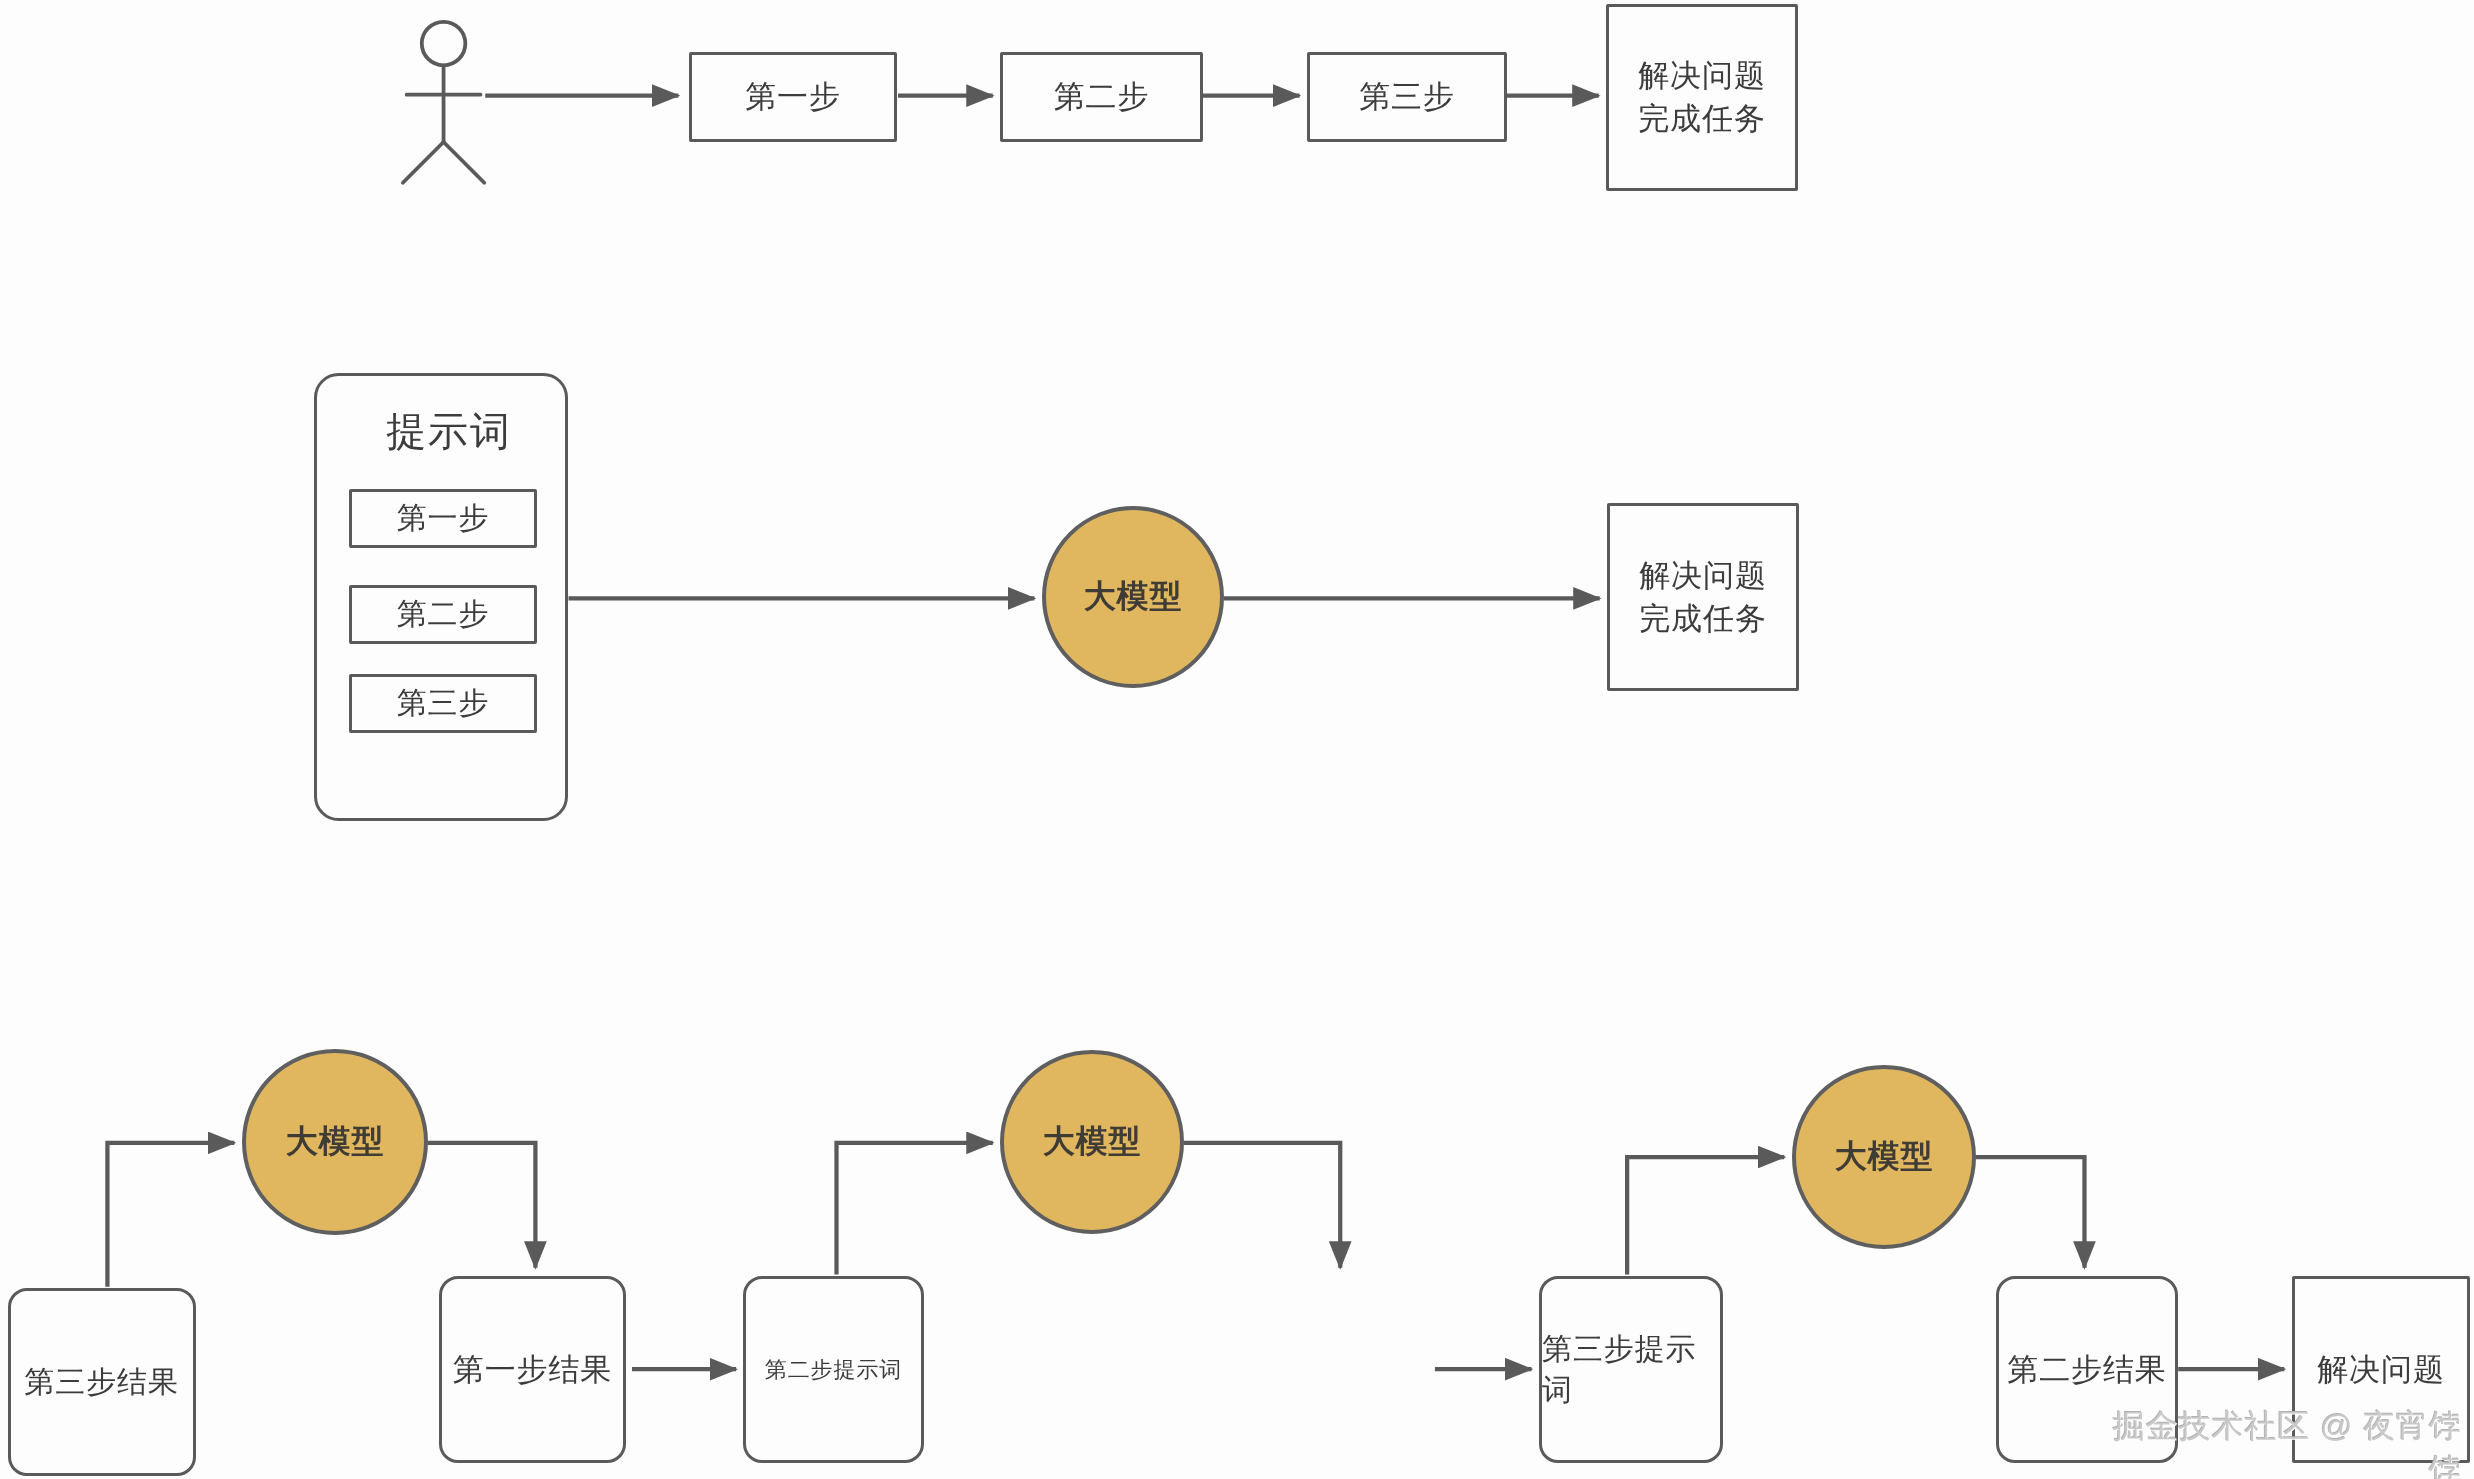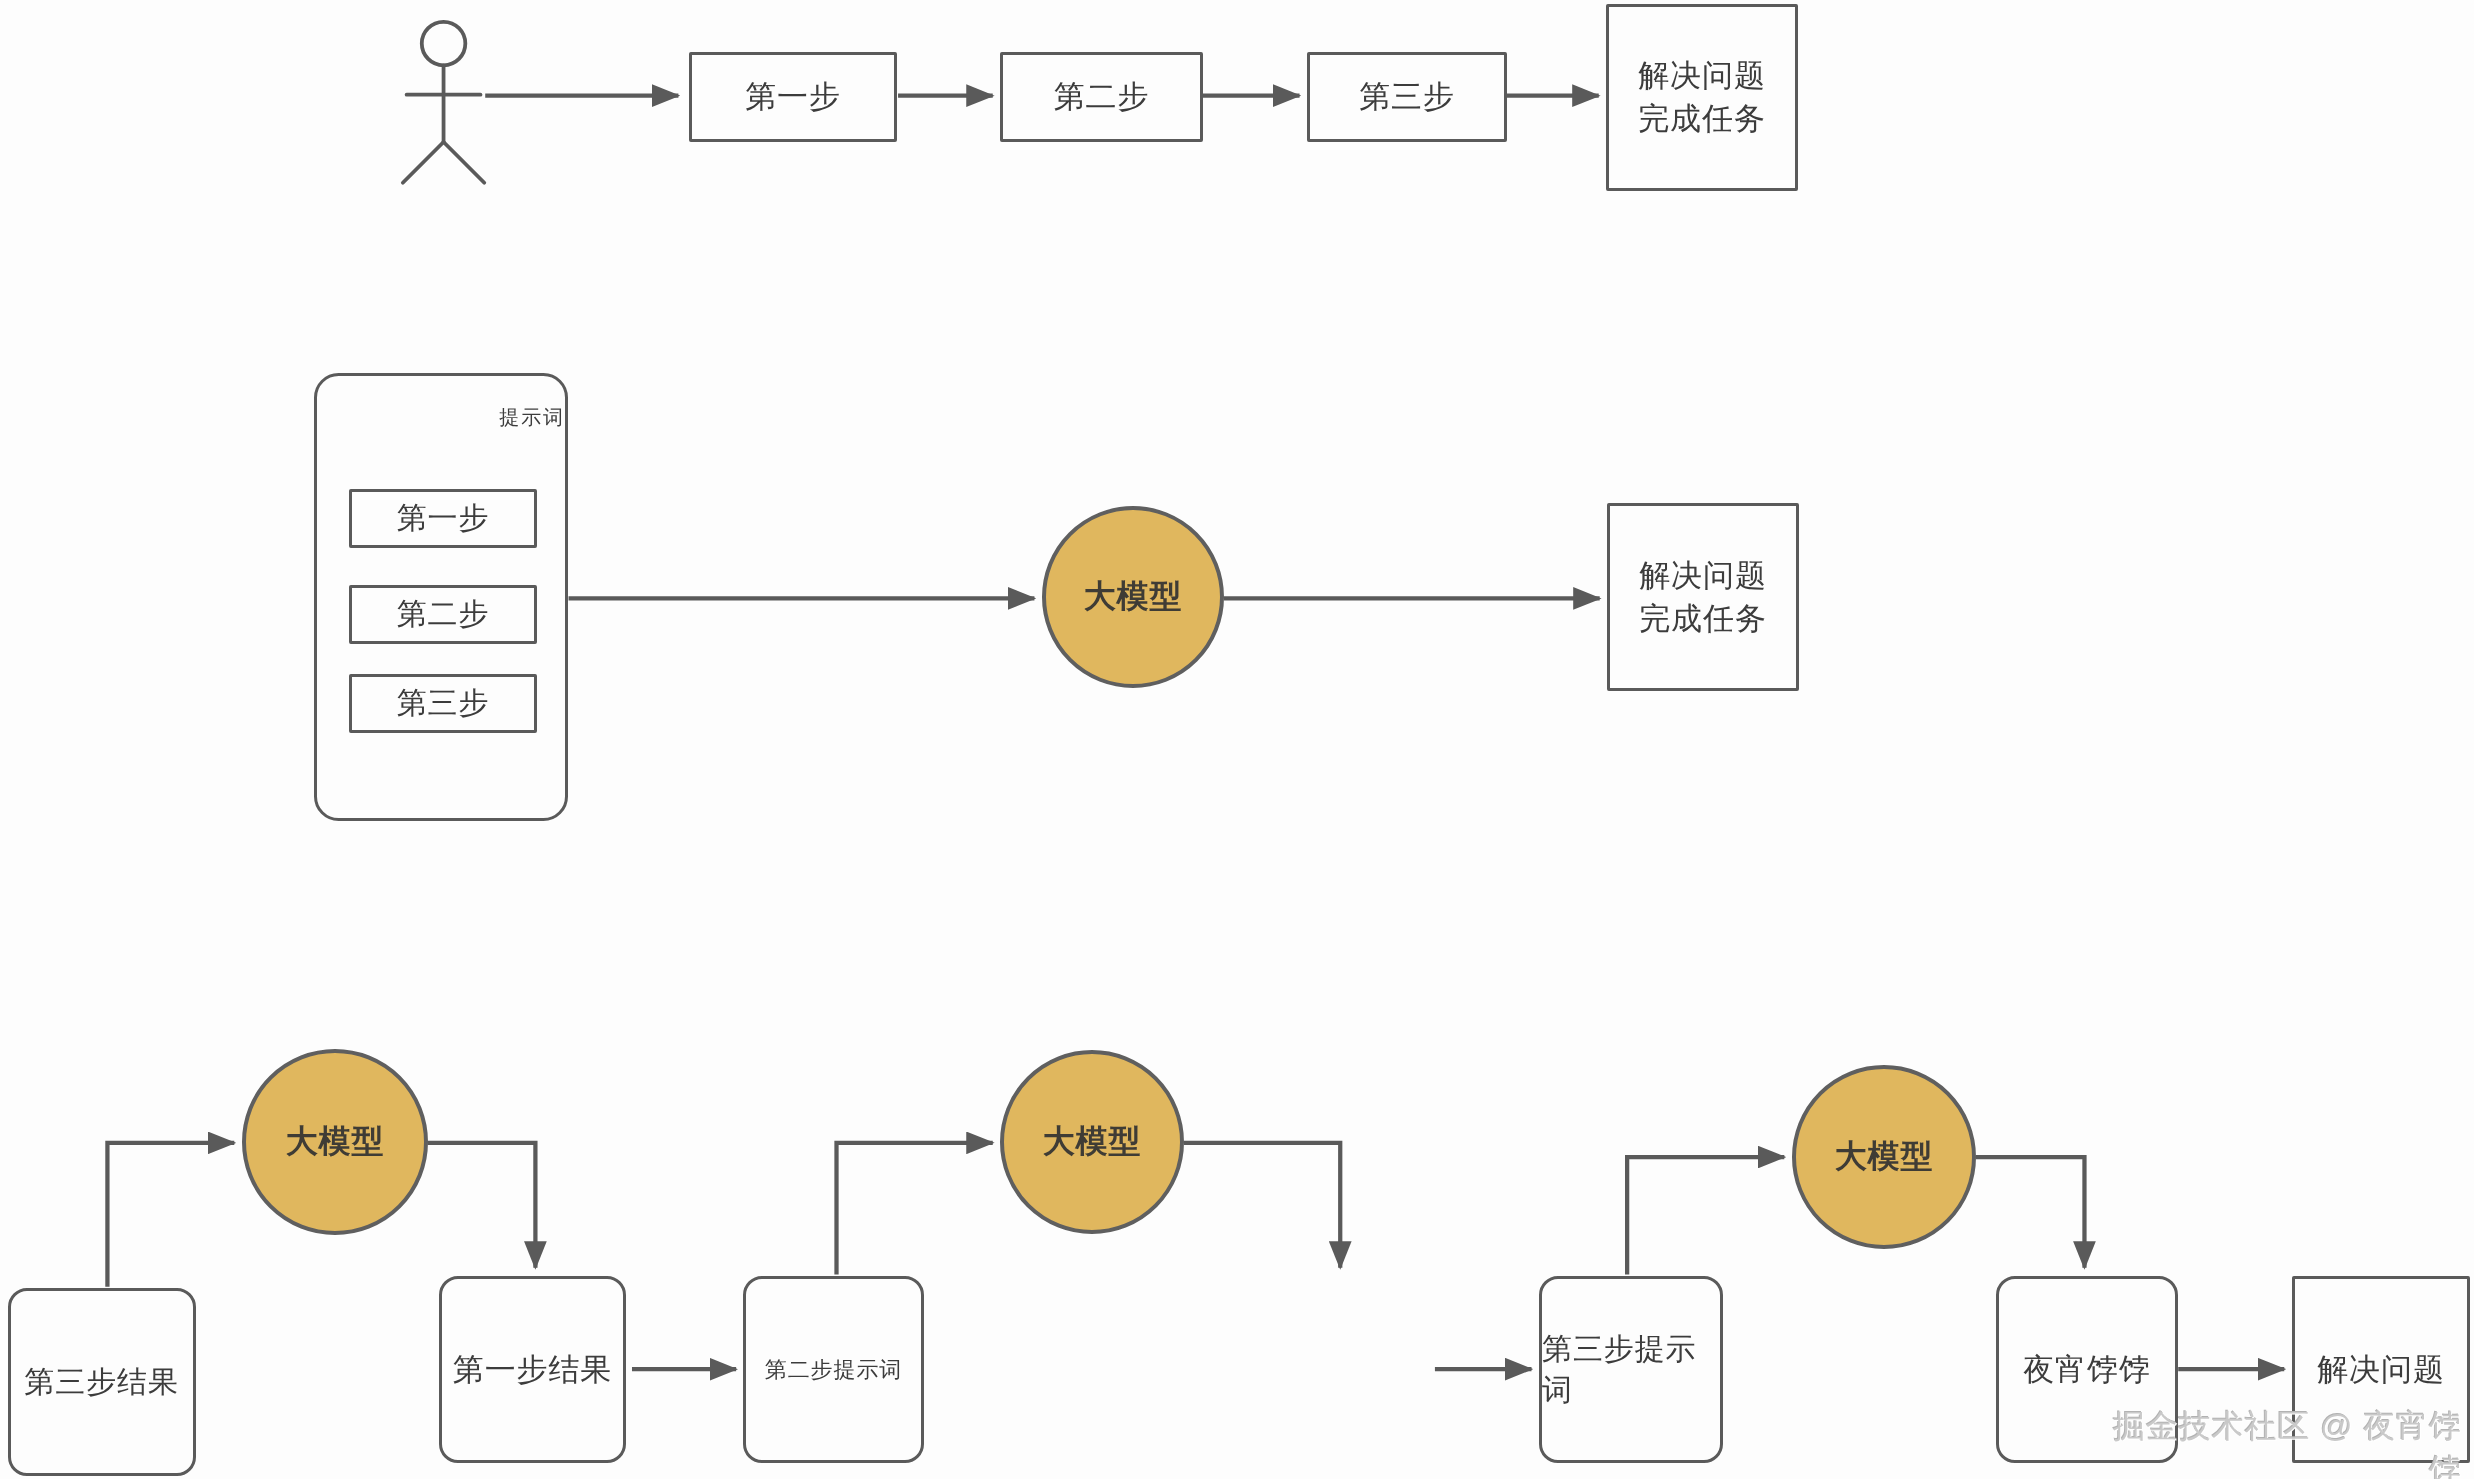--- a/index.html
+++ b/index.html
@@ -11,7 +11,7 @@
   .sq{border:3.8px solid #5a5a5a;border-radius:1.9px;}
   .rd{border:3.8px solid #5a5a5a;border-radius:19px;}
   .container-box{position:absolute;box-sizing:border-box;border:3.8px solid #5a5a5a;border-radius:24.6px;background:#fdfdfd;}
-  .container-title{position:absolute;left:16px;right:0;top:28px;text-align:right;color:#3c3c3c;font-size:20px;letter-spacing:1.9px;}
+  .container-title{position:absolute;left:16px;right:0;top:28px;text-align:center;color:#3c3c3c;font-size:40px;letter-spacing:1.9px;}
   .inner{font-size:30px;}
   .circle{border-radius:50%;background:#e0b75e;border:4.7px solid #5f5f5f;font-size:32px;color:#3f3c35;font-weight:bold;}
   .two-line{flex-direction:column;line-height:43px;}

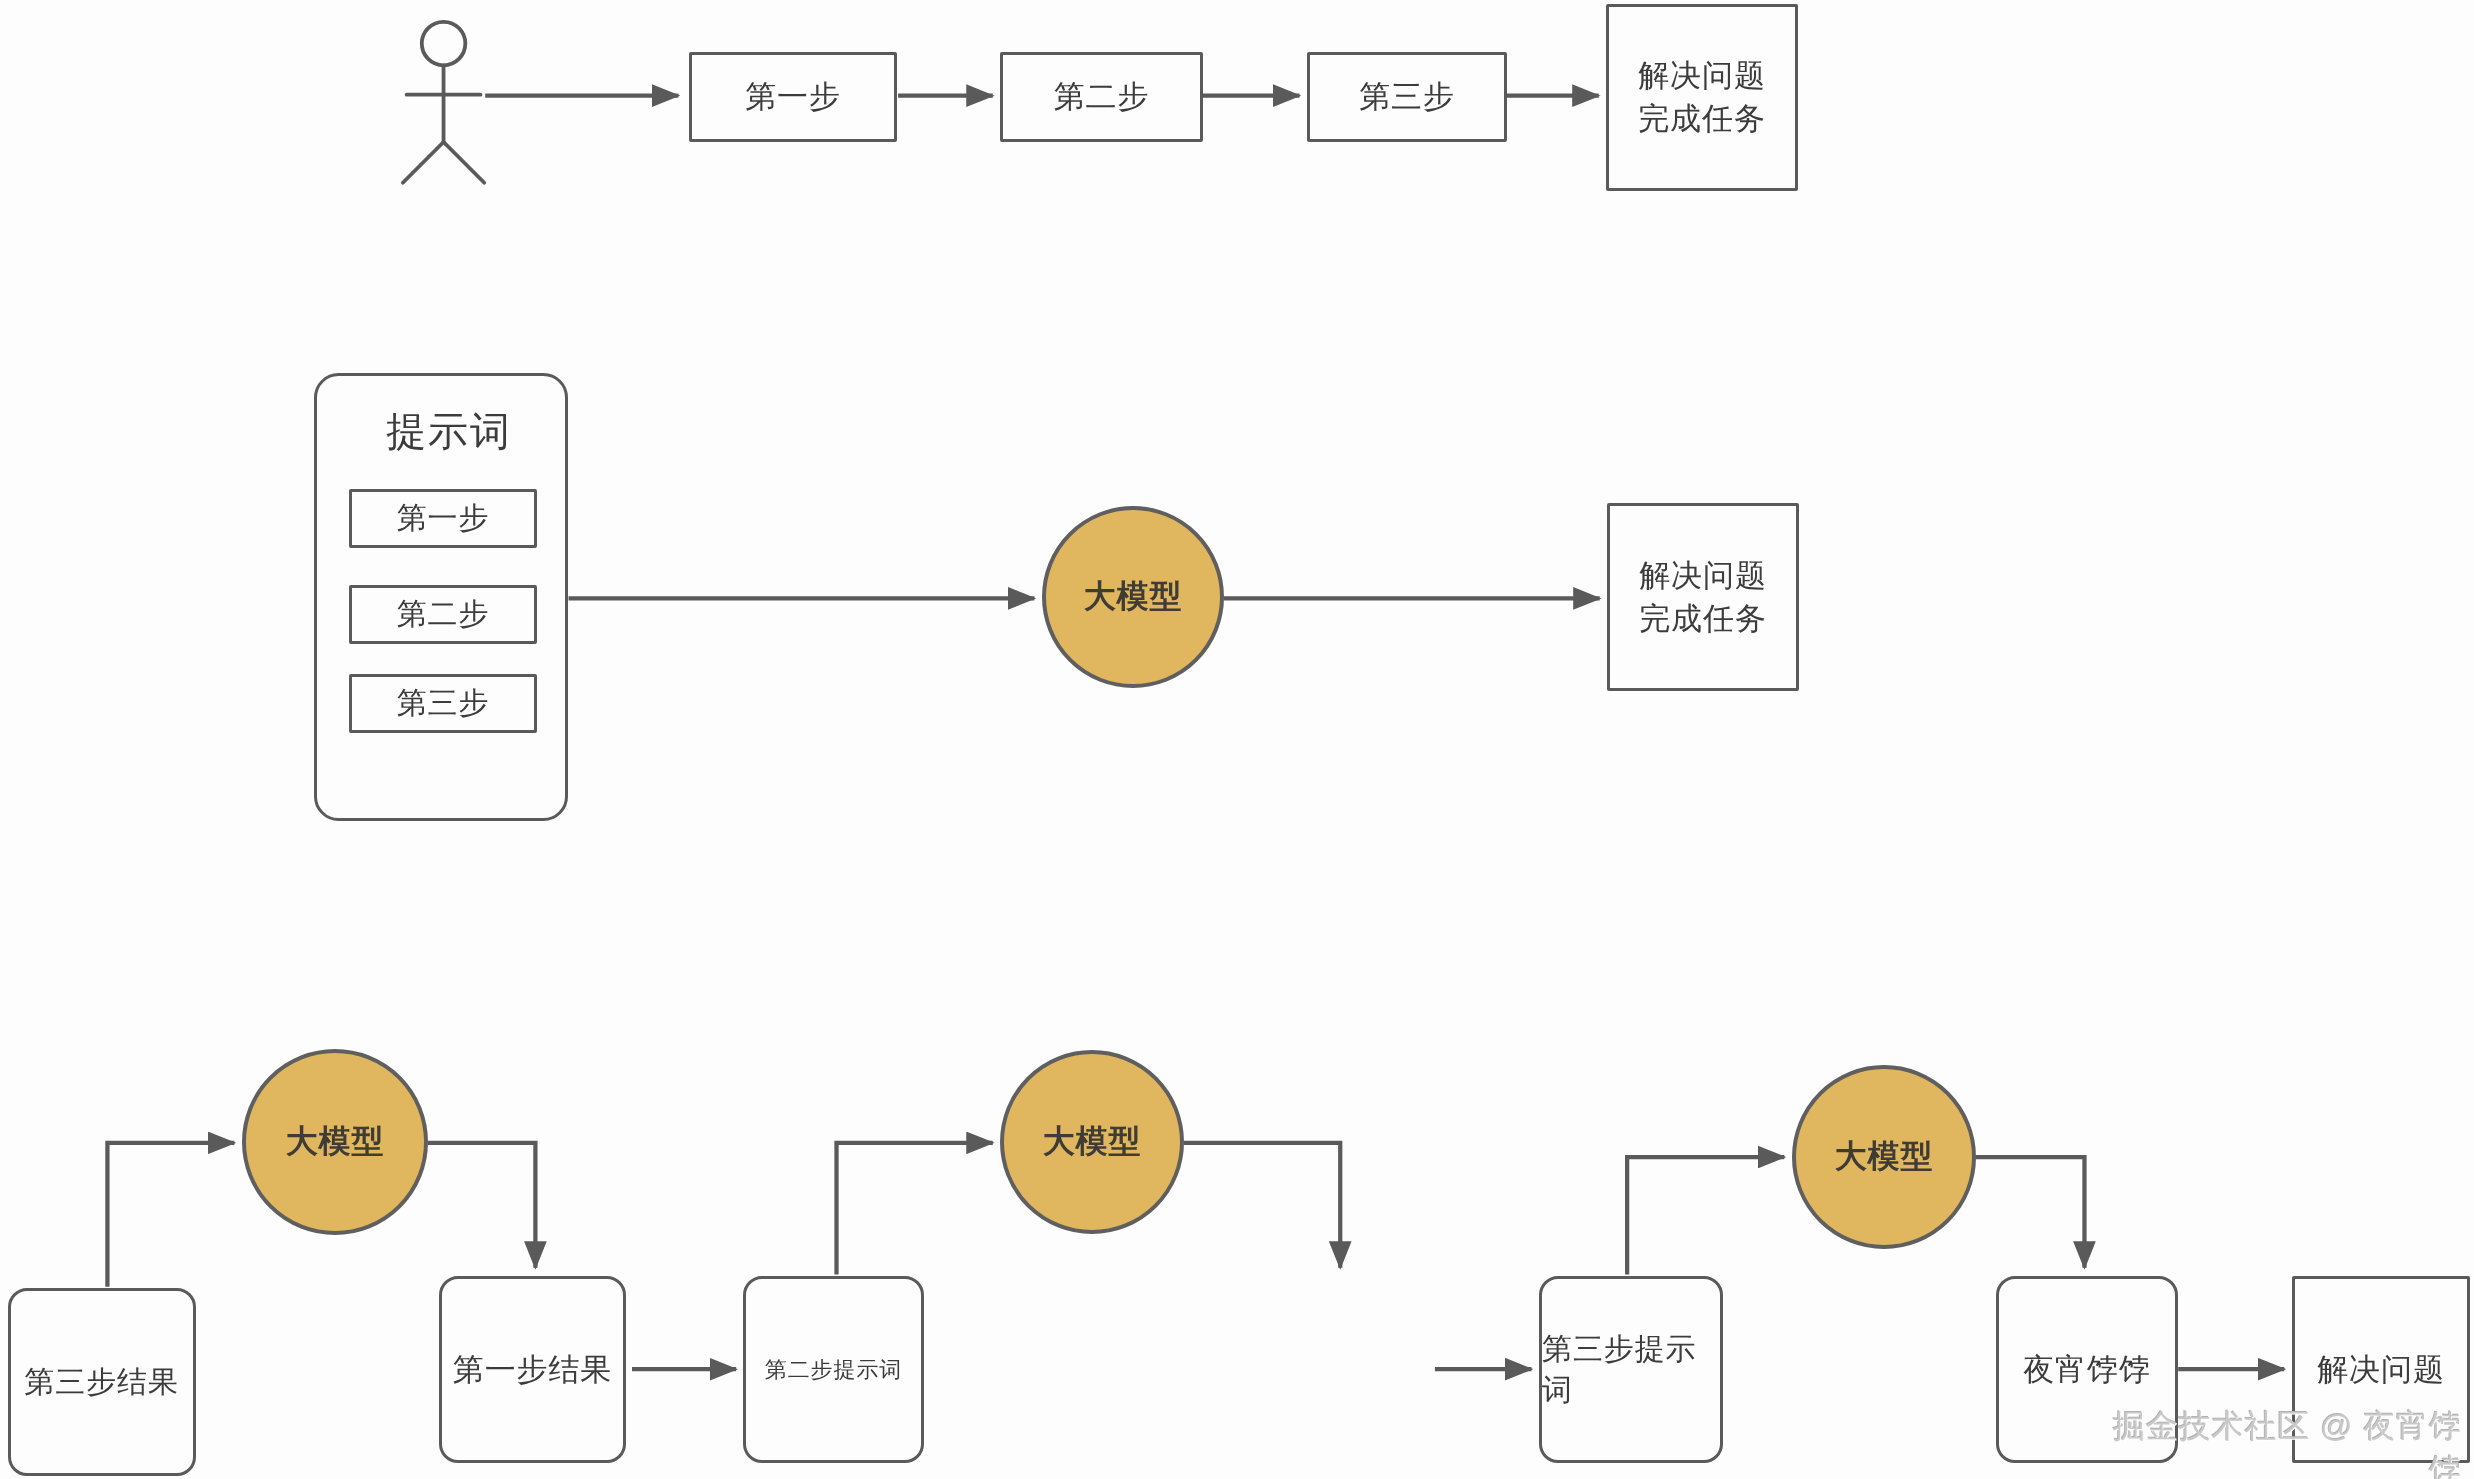--- a/index.html
+++ b/index.html
@@ -119,7 +119,7 @@
     <span>大模型</span>
   </div>
   <div class="node rd" style="left:1996px;top:1276px;width:182px;height:187px;">
-    <span>夜宵饽饽</span>
+    <span>第二步结果</span>
   </div>
   <div class="node sq" style="left:2292px;top:1276px;width:178px;height:187px;">
     <span>解决问题</span>

